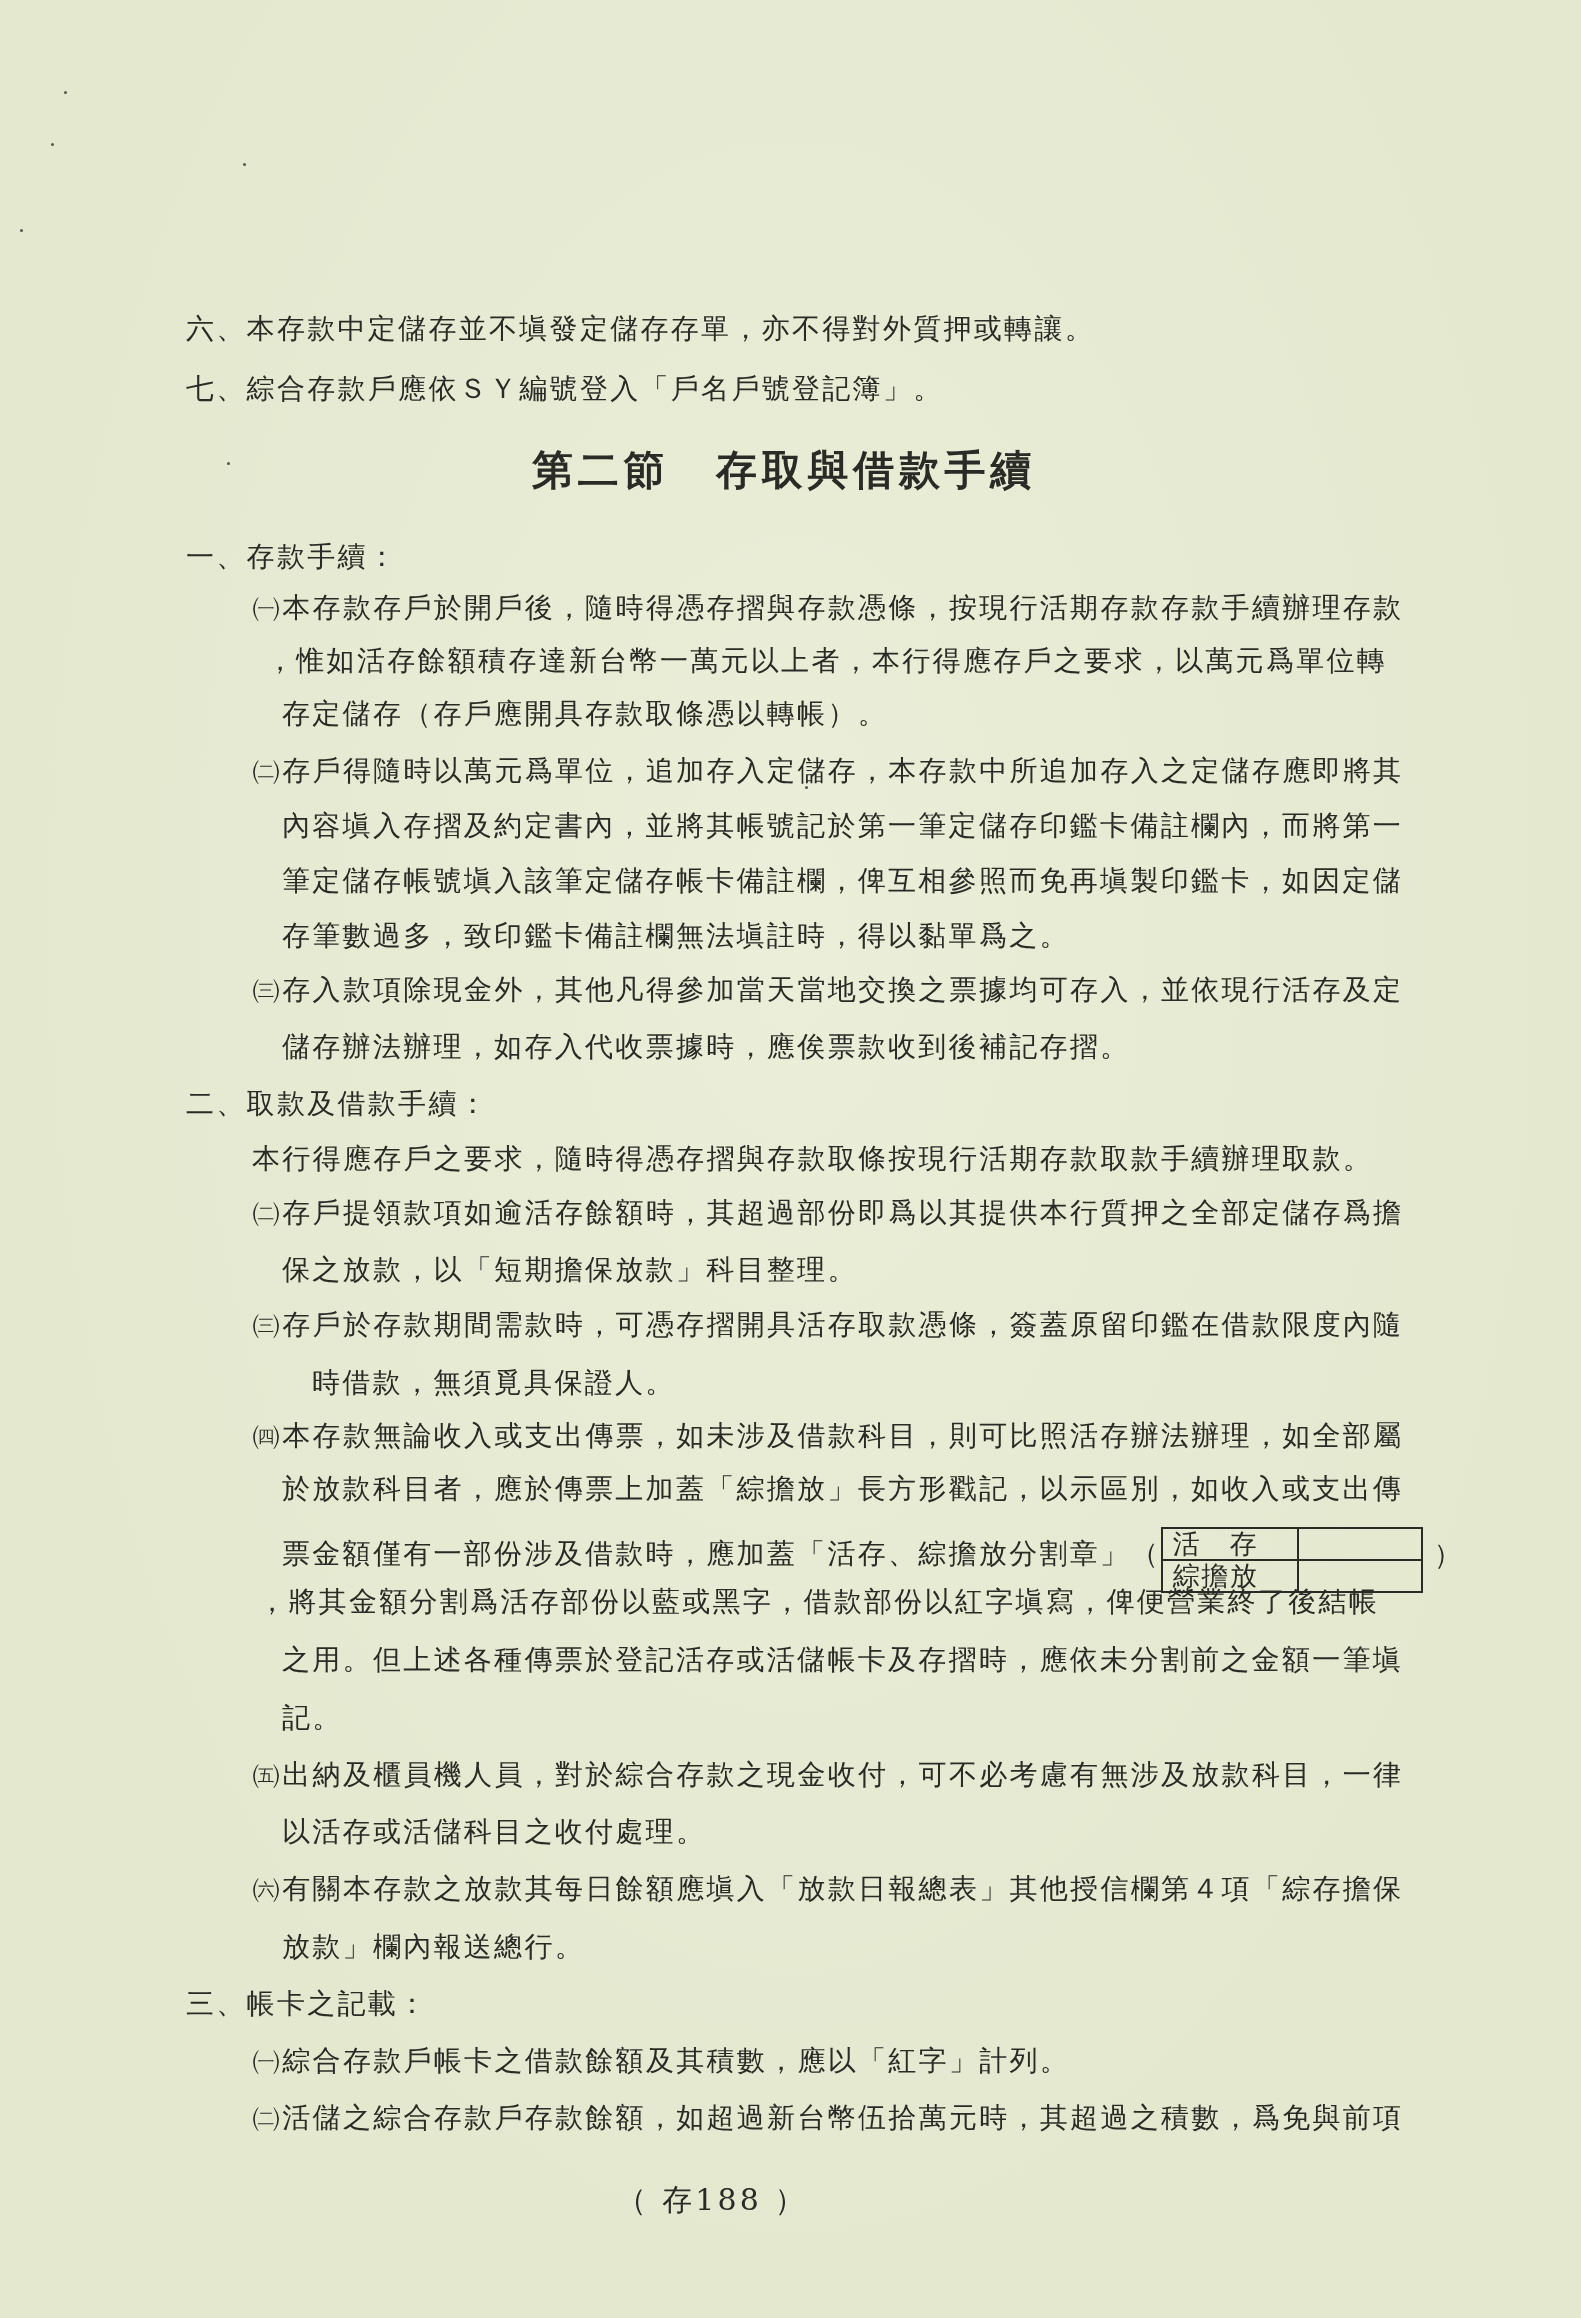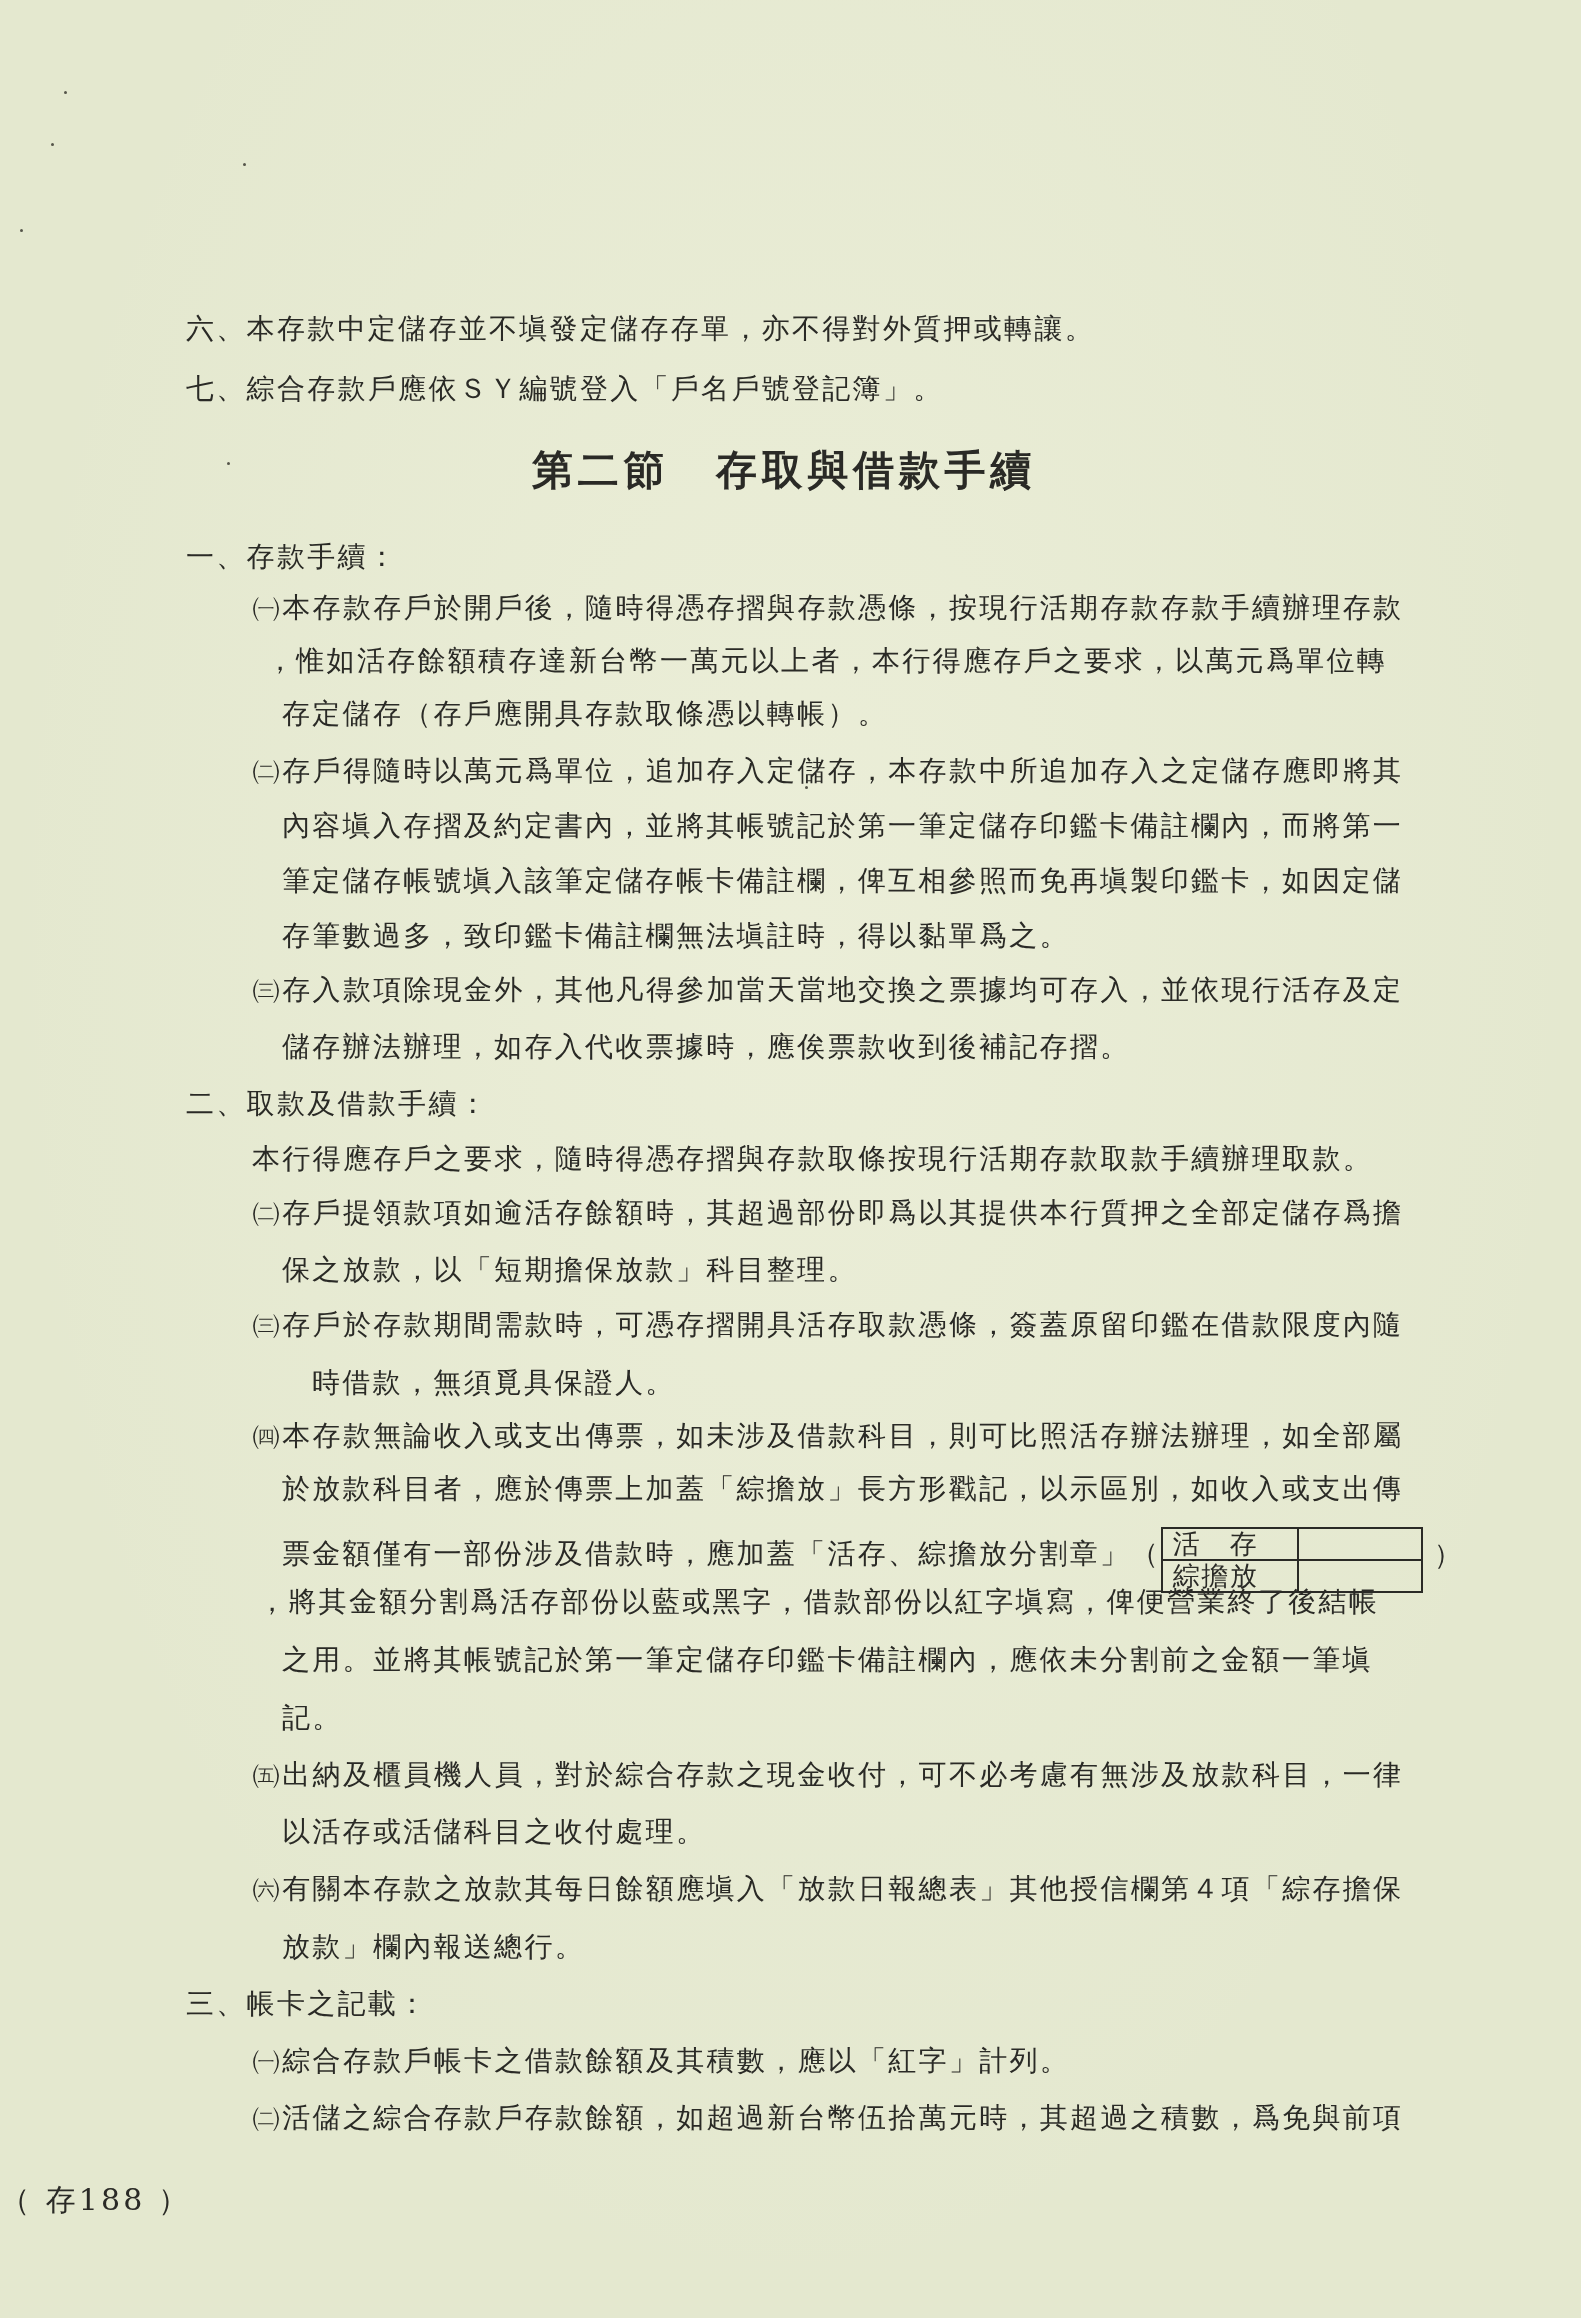--- a/index.html
+++ b/index.html
@@ -137,7 +137,7 @@
     </tbody></table><span class="paren-close">）</span>
   </div>
   <div class="line" style="left:258px;top:1585px;">，將其金額分割爲活存部份以藍或黑字，借款部份以紅字塡寫，俾便營業終了後結帳</div>
-  <div class="line" style="left:282px;top:1643px;">之用。並將其帳號記於第一筆定儲存印鑑卡備註欄內，應依未分割前之金額一筆塡</div>
+  <div class="line" style="left:282px;top:1643px;">之用。但上述各種傳票於登記活存或活儲帳卡及存摺時，應依未分割前之金額一筆塡</div>
   <div class="line" style="left:282px;top:1701px;">記。</div>
 
   <div class="line" style="left:252px;top:1758px;">㈤出納及櫃員機人員，對於綜合存款之現金收付，可不必考慮有無涉及放款科目，一律</div>

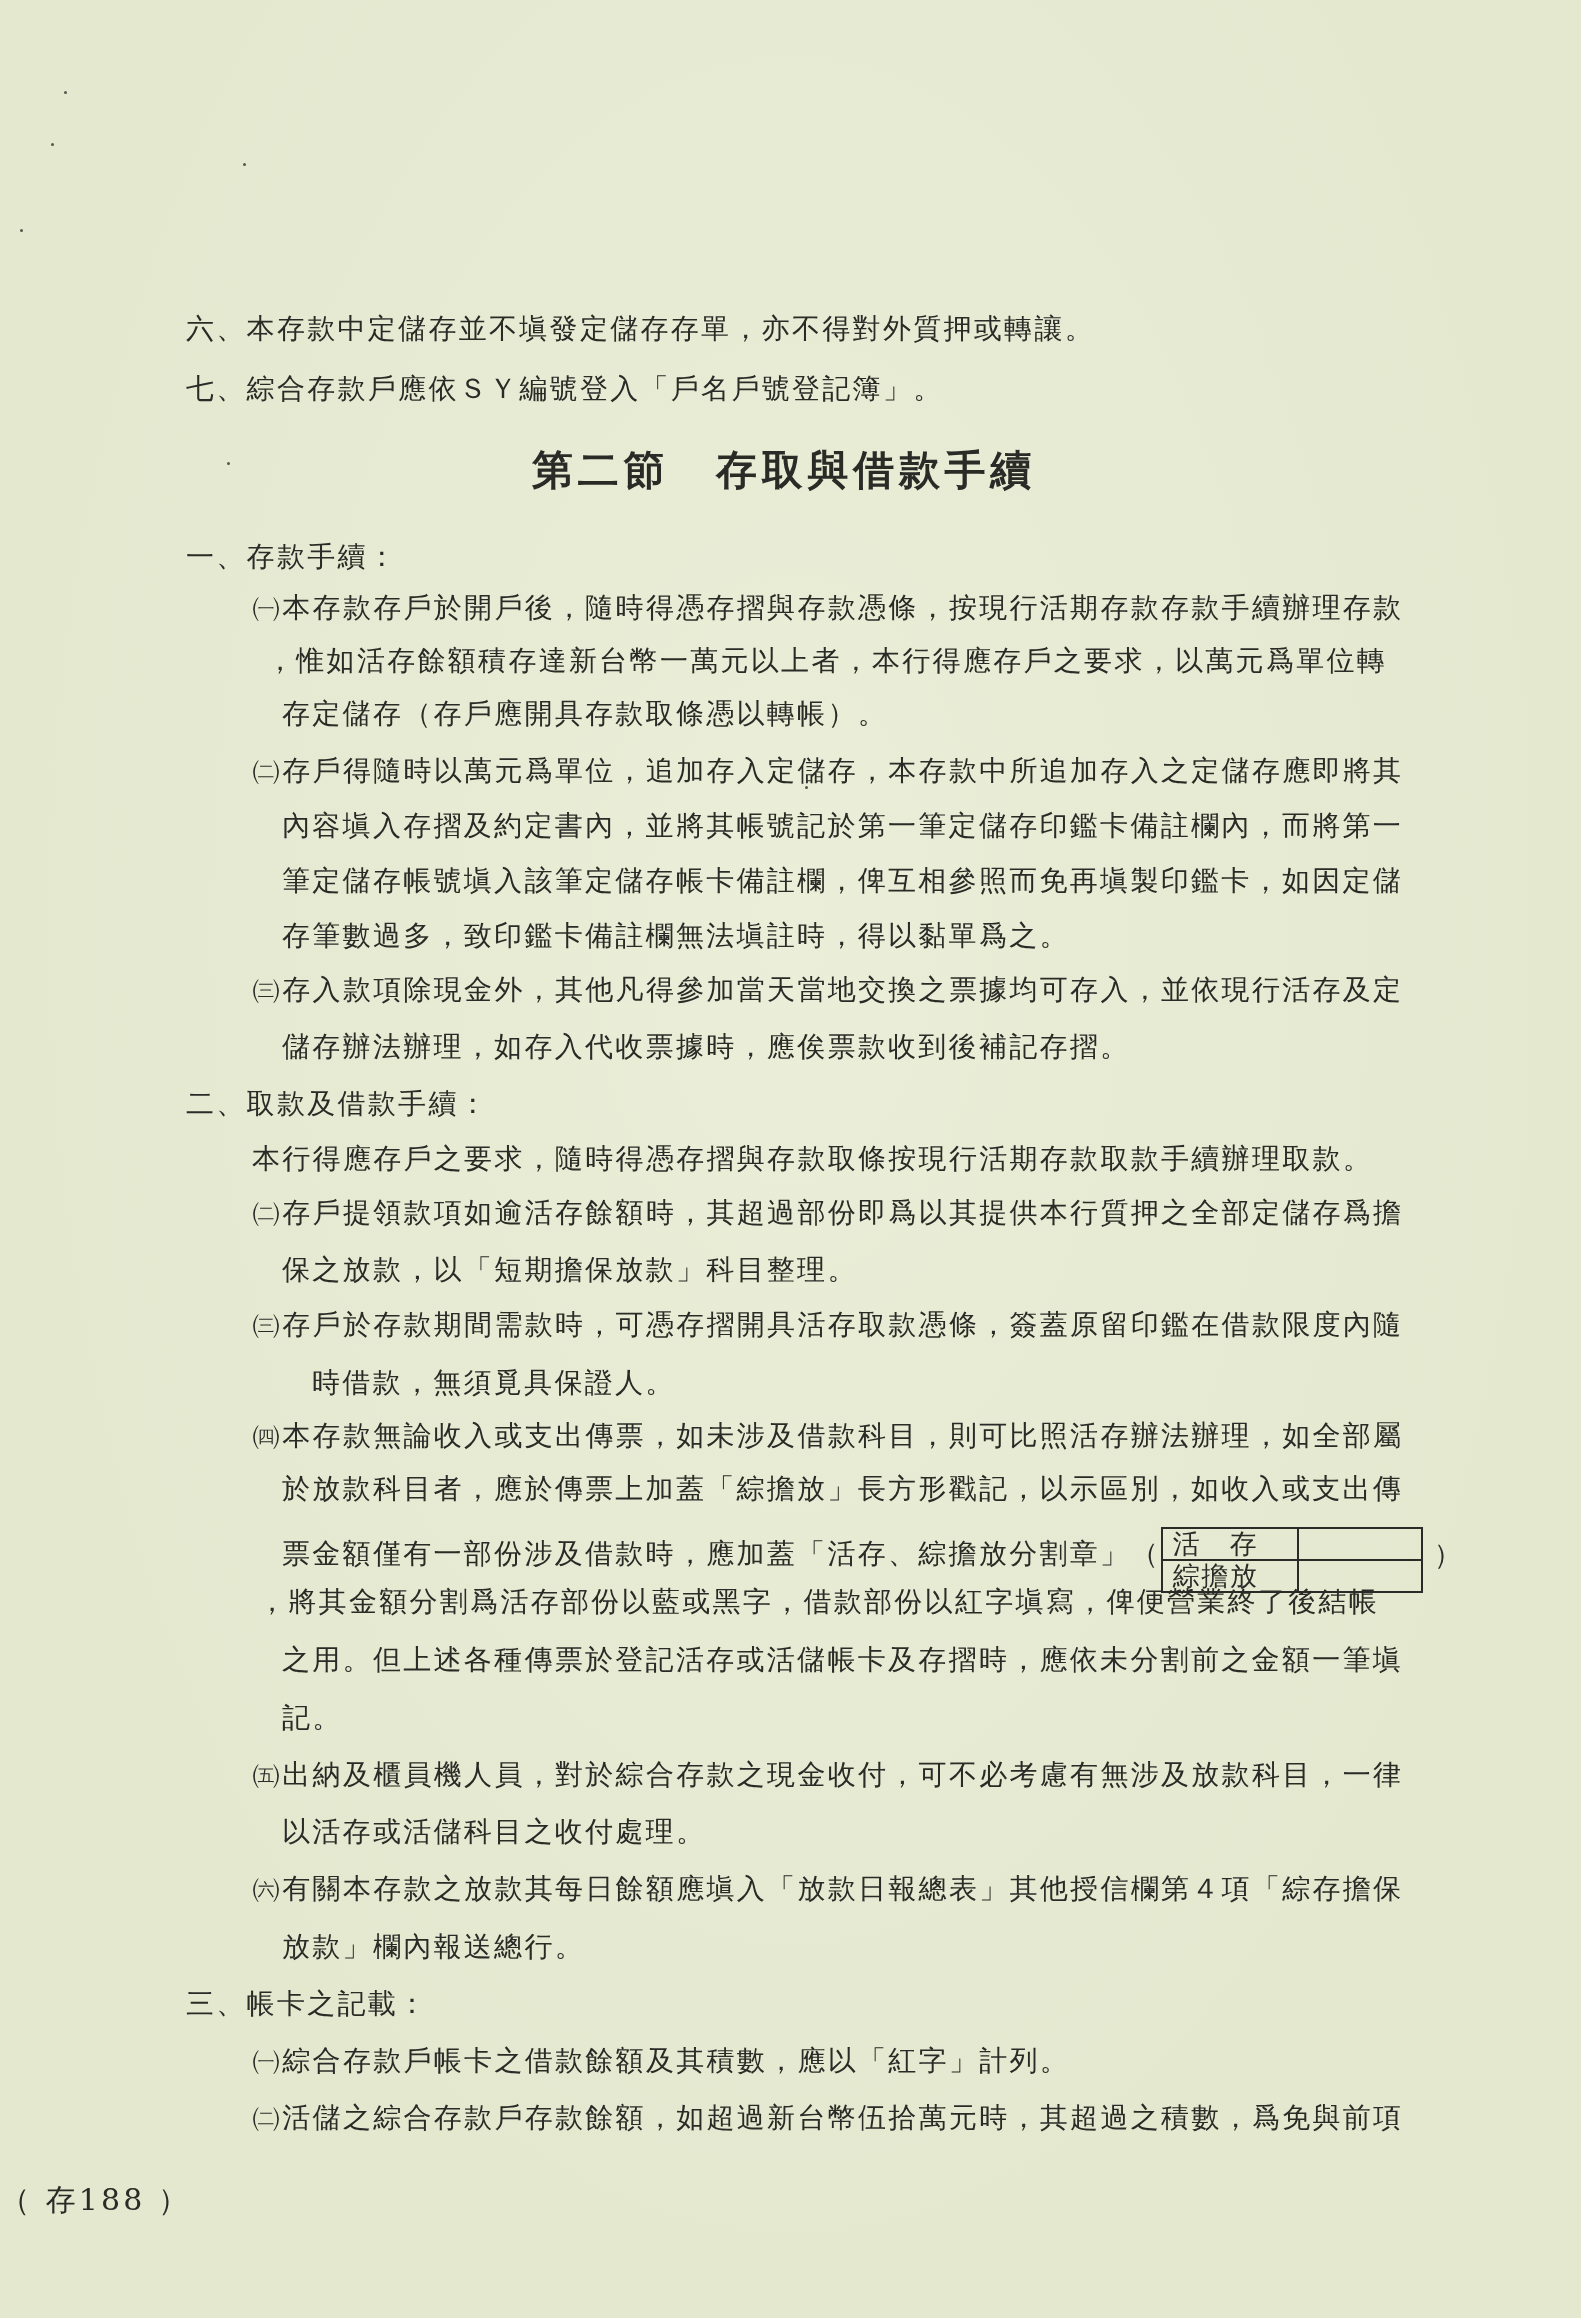--- a/index.html
+++ b/index.html
@@ -72,7 +72,7 @@
       position: absolute;
       left: 0; width: 1424px;
       top: 2180px;
-      text-align: left;
+      text-align: center;
       font-family: "DejaVu Serif", "Liberation Serif", serif;
       font-size: 30px;
       letter-spacing: 3.1px;

